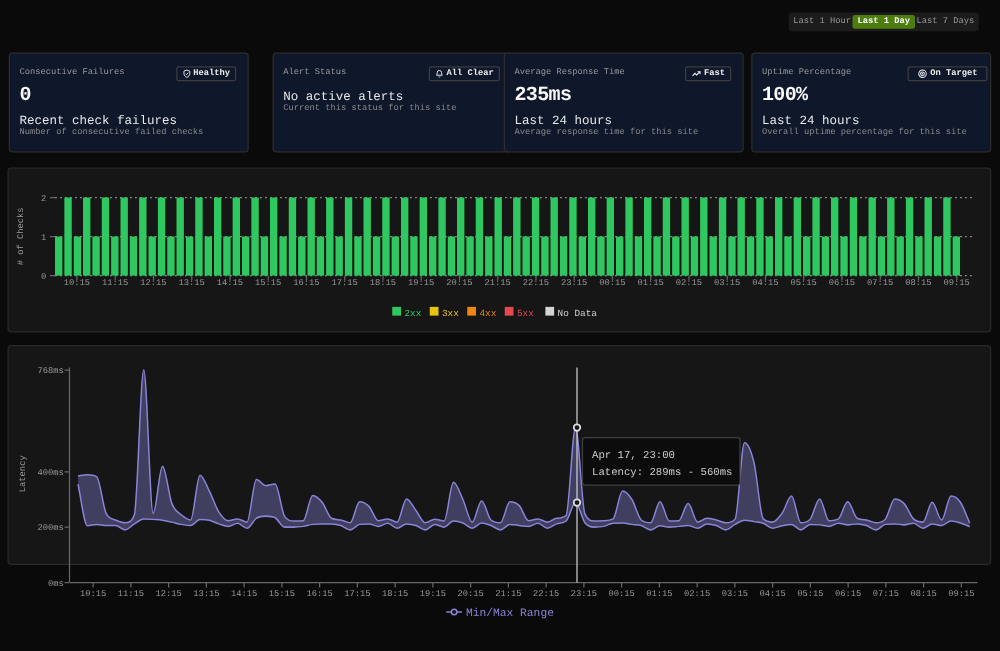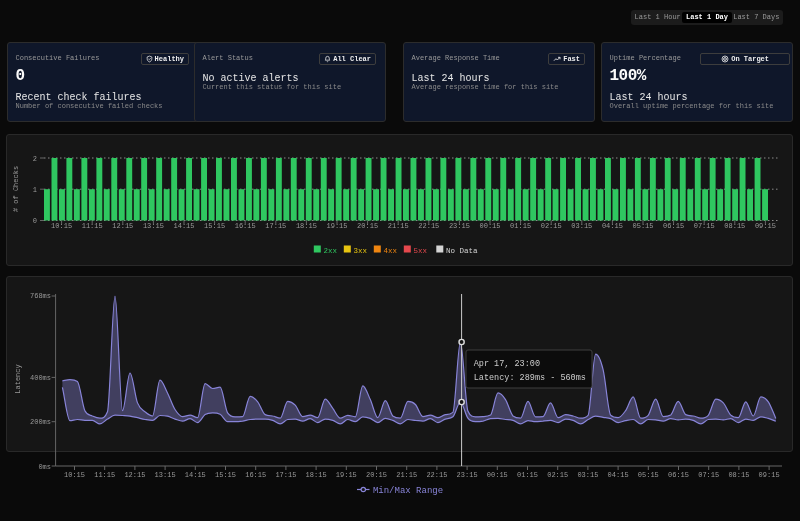--- a/index.html
+++ b/index.html
@@ -6,7 +6,7 @@
 html,body { width:800px; height:521px; background:#0a0a0a; font-family:"Liberation Mono", monospace; overflow:hidden; }
 .tabs { position:absolute; left:631px; top:10px; width:152px; height:15px; background:#1c1c1c; border-radius:3px; display:flex; align-items:center; padding:0 2px; }
 .tab { flex:1 1 auto; font-size:7px; color:#9a9a9a; text-align:center; padding:0; line-height:11px; white-space:nowrap; }
-.tab.sel { background:#000000; color:#fff; font-weight:bold; border-radius:2px; padding:0 2px; line-height:11.5px; }
+.tab.sel { background:#4d7c0f; color:#fff; font-weight:bold; border-radius:2px; padding:0 2px; line-height:11.5px; }
 .card { position:absolute; top:42px; width:192px; height:80px; background:#0f172a; border:1px solid #2c2c2c; border-radius:3px; padding:9px 9px 0 7.5px; }
 .crow { display:flex; justify-content:space-between; align-items:flex-start; height:13px; }
 .ctitle { font-size:7px; color:#999; line-height:13px; white-space:nowrap; }

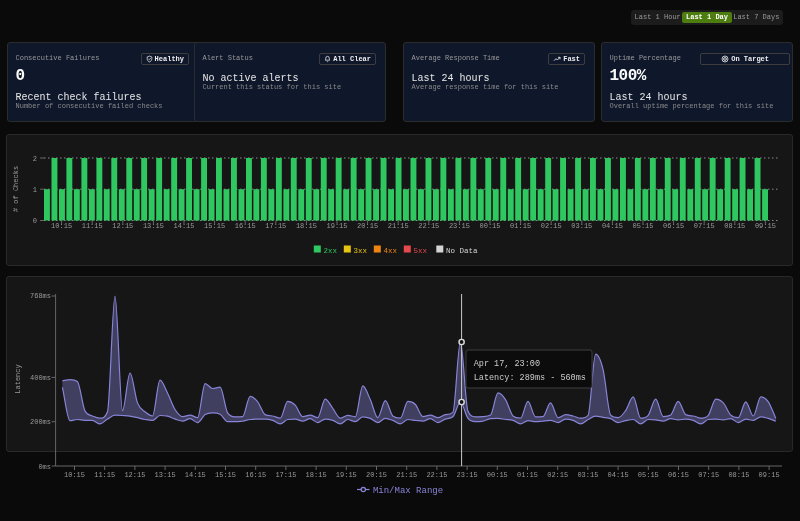--- a/index.html
+++ b/index.html
@@ -39,7 +39,7 @@
   <div class="cdesc">Number of consecutive failed checks</div>
 </div>
 
-<div class="card" style="left:194px">
+<div class="card" style="left:218px">
   <div class="crow">
     <div class="ctitle">Alert Status</div>
     <div class="badge"><svg width="7" height="8" viewBox="0 0 24 24" fill="none" stroke="#eee" stroke-width="2.6">

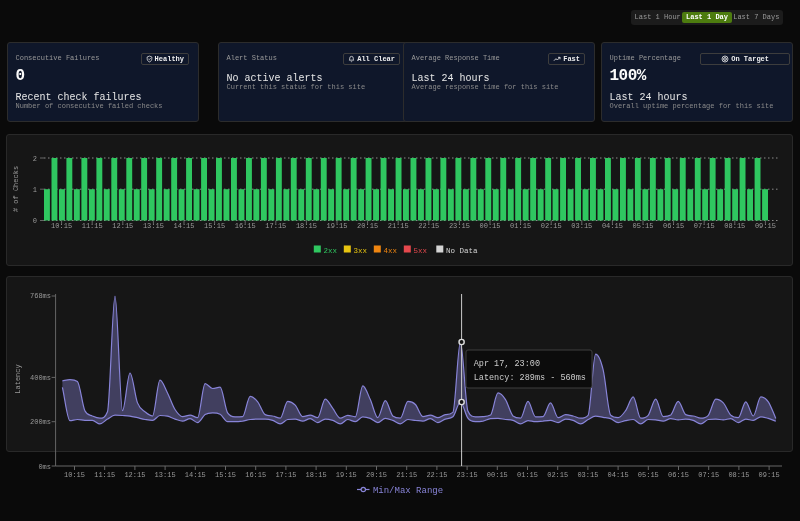--- a/index.html
+++ b/index.html
@@ -66,7 +66,7 @@
 <div class="card" style="left:601px">
   <div class="crow">
     <div class="ctitle">Uptime Percentage</div>
-    <div class="badge" style="margin-right:-7px;padding:0 20px"><svg width="8" height="8" viewBox="0 0 24 24" fill="none" stroke="#eee" stroke-width="2.4">
+    <div class="badge" style="margin-right:-7px;padding:0 7px"><svg width="8" height="8" viewBox="0 0 24 24" fill="none" stroke="#eee" stroke-width="2.4">
           <circle cx="12" cy="12" r="9"></circle>
           <circle cx="12" cy="12" r="4.5"></circle>
           <circle cx="12" cy="12" r="0.8" fill="#eee"></circle>

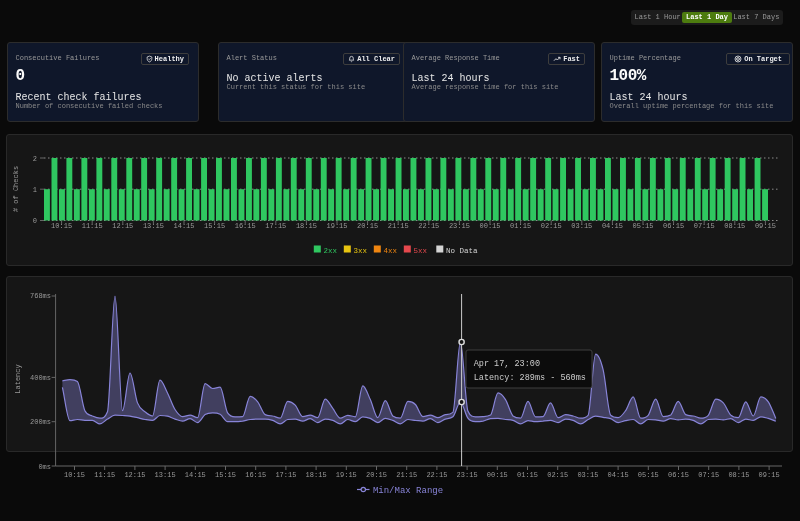--- a/index.html
+++ b/index.html
@@ -59,6 +59,7 @@
           <path d="M15 7 h6 v6"></path>
         </svg>Fast</div>
   </div>
+  <div class="cvalue">235ms</div>
   <div class="csub">Last 24 hours</div>
   <div class="cdesc">Average response time for this site</div>
 </div>

